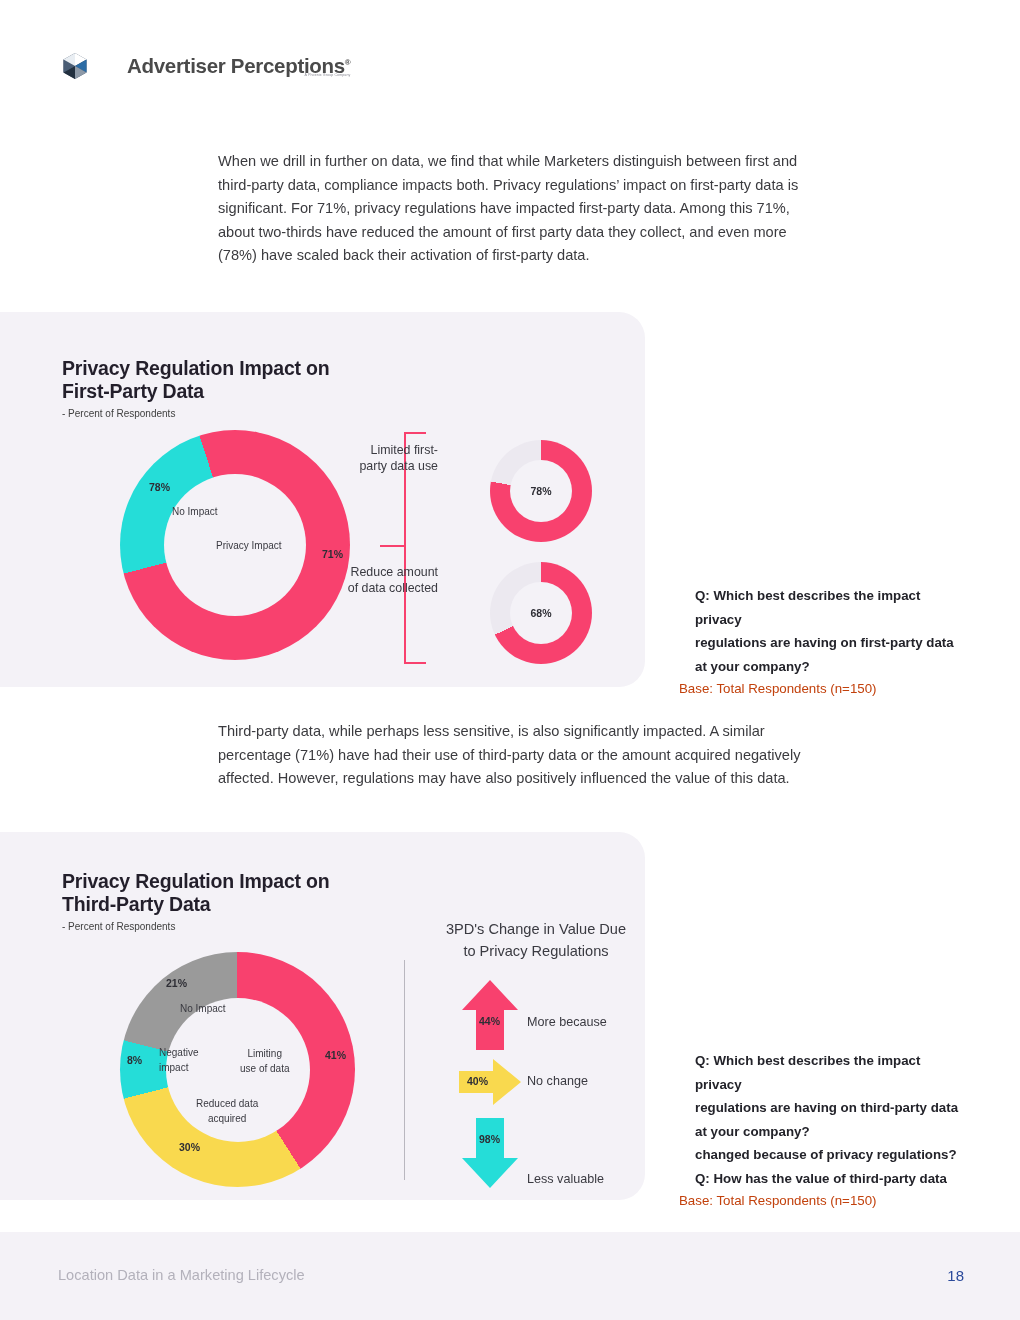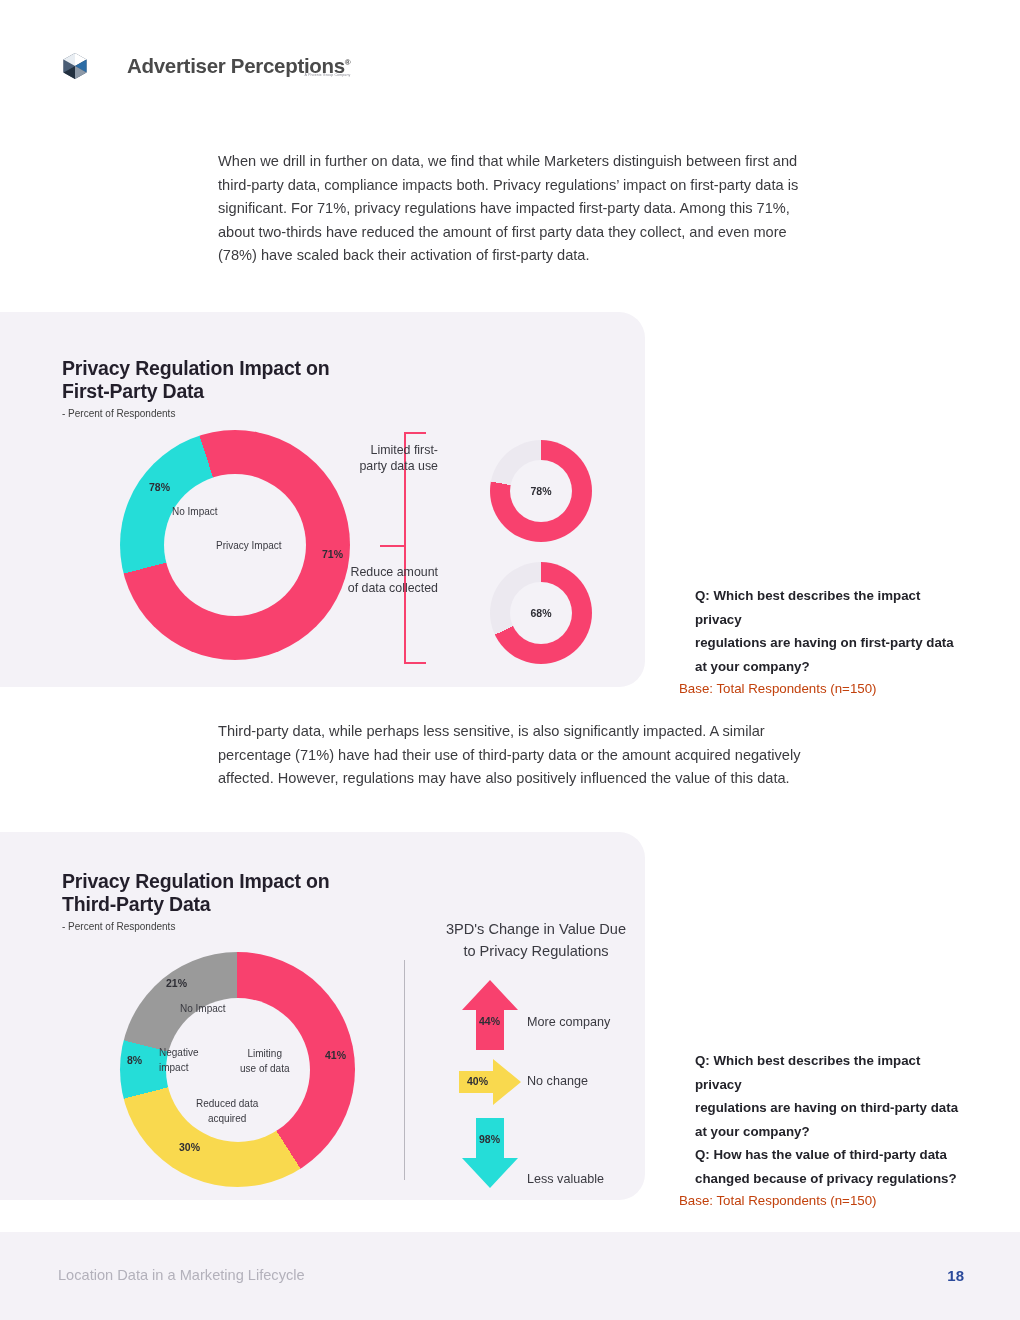--- a/index.html
+++ b/index.html
@@ -348,7 +348,7 @@
   </svg>
 </div>
 <div class="arrow-pct" style="left:479px; top:1015px;">44%</div>
-<div class="arrow-lbl" style="left:527px; top:1015px;">More company</div>
+<div class="arrow-lbl" style="left:527px; top:1015px;">More because</div>
 
 <div class="arrow-row" style="left:459px; top:1059px; width:62px; height:46px;">
   <svg width="62" height="46" viewBox="0 0 62 46">

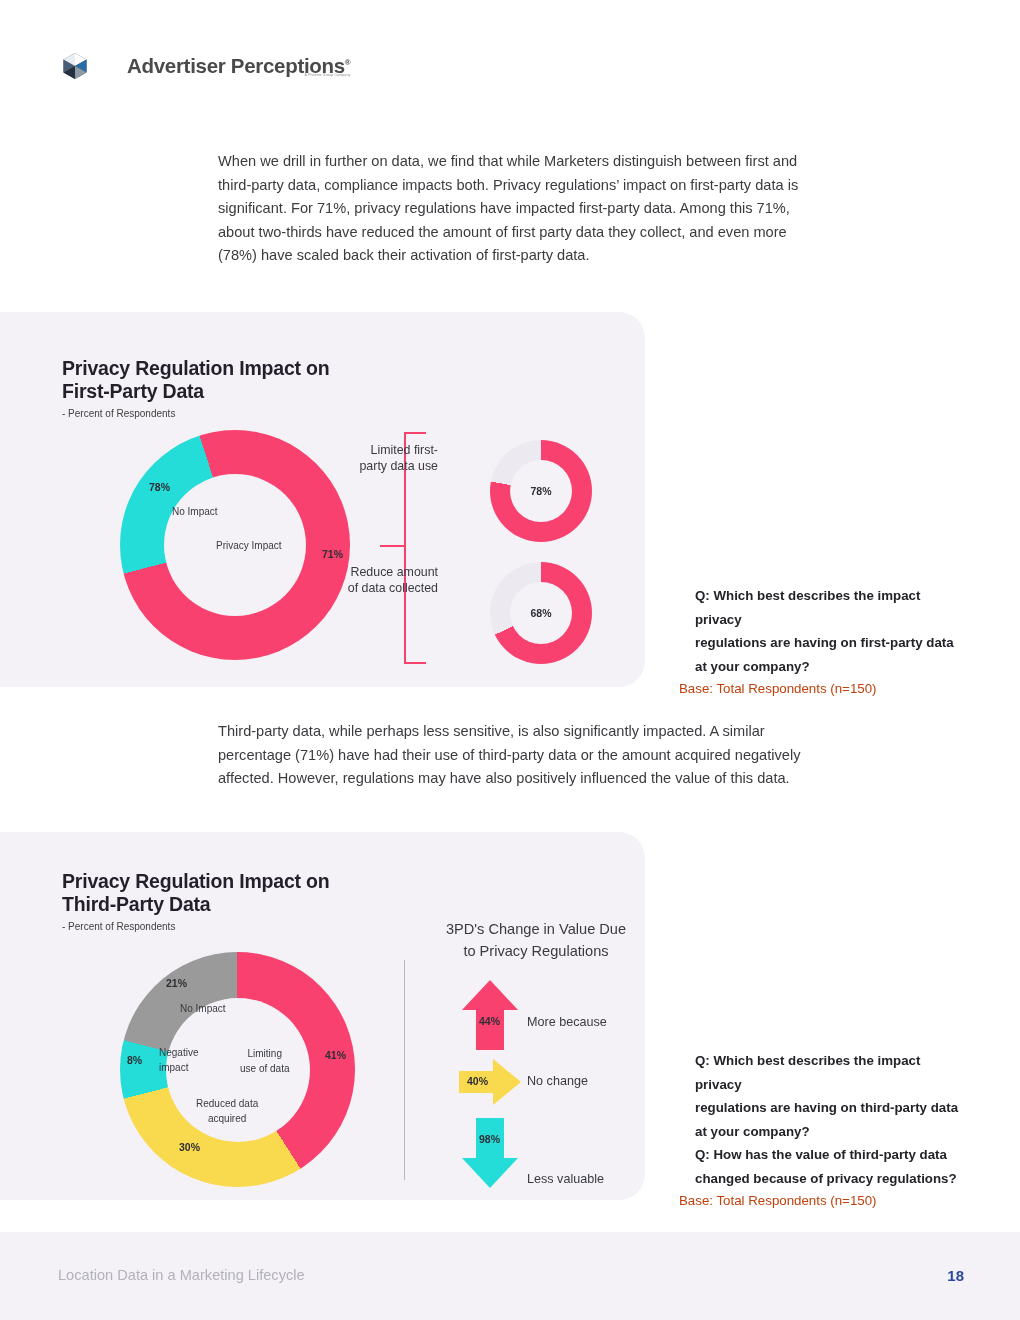--- a/index.html
+++ b/index.html
@@ -370,8 +370,8 @@
   <div class="q-line">Q: Which best describes the impact privacy</div>
   <div class="q-line">regulations are having on third-party data</div>
   <div class="q-line">at your company?</div>
+  <div class="q-line">changed because of privacy regulations?</div>
   <div class="q-line">Q: How has the value of third-party data</div>
-  <div class="q-line">changed because of privacy regulations?</div>
   <div class="q-base">Base: Total Respondents (n=150)</div>
 </div>
 

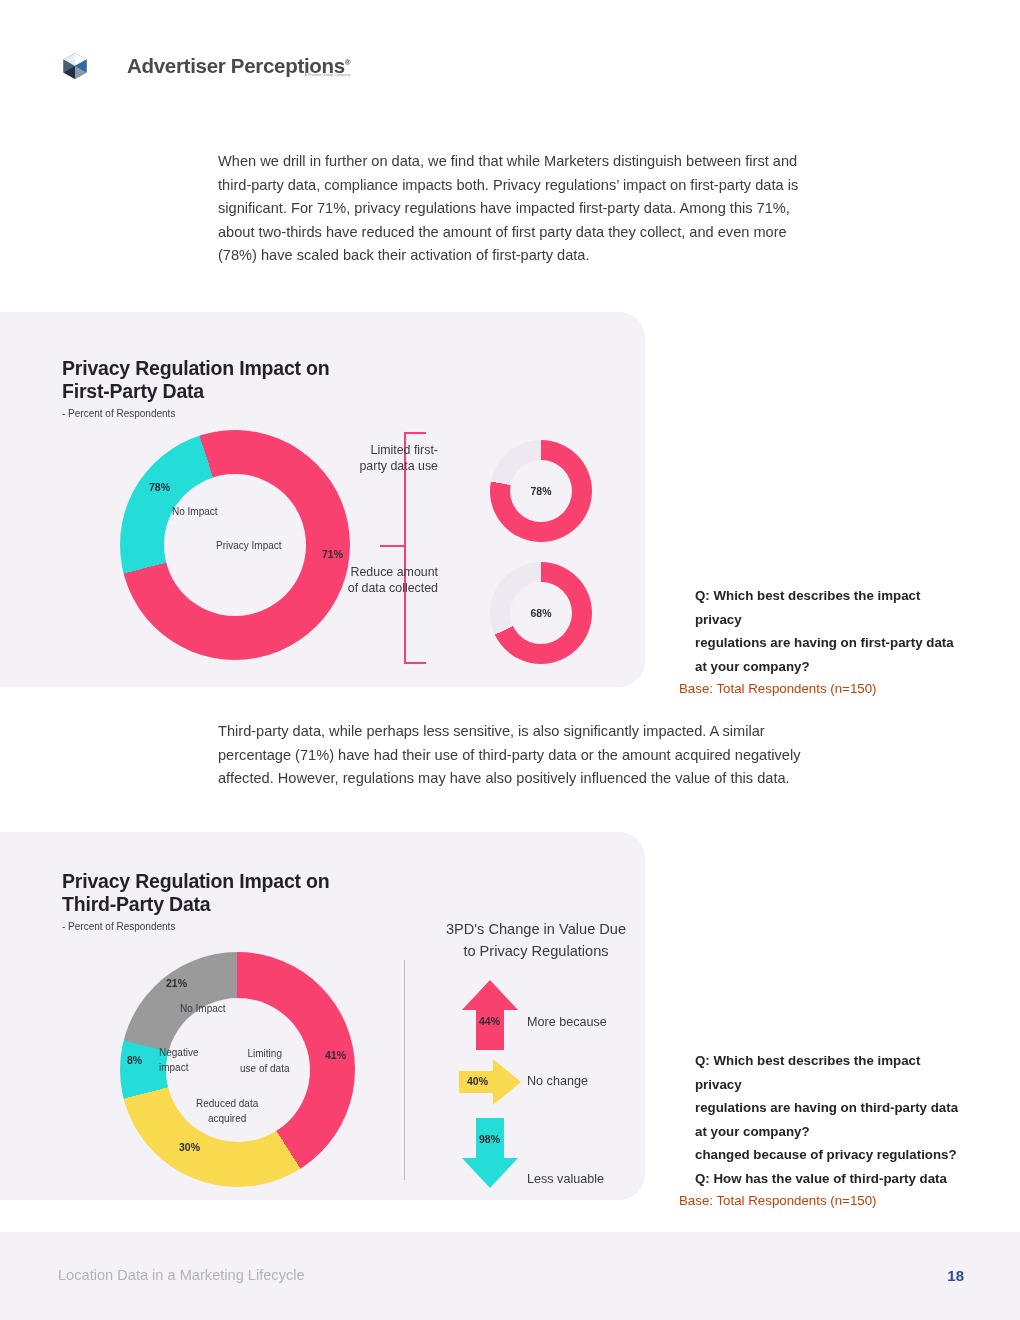--- a/index.html
+++ b/index.html
@@ -240,7 +240,7 @@
     position: absolute;
     right: 56px; top: 1267px;
     font-size: 15px;
-    font-weight: bold;
+    font-weight: normal;
     color: #2b4a9b;
     margin-left: 18px;
   }

